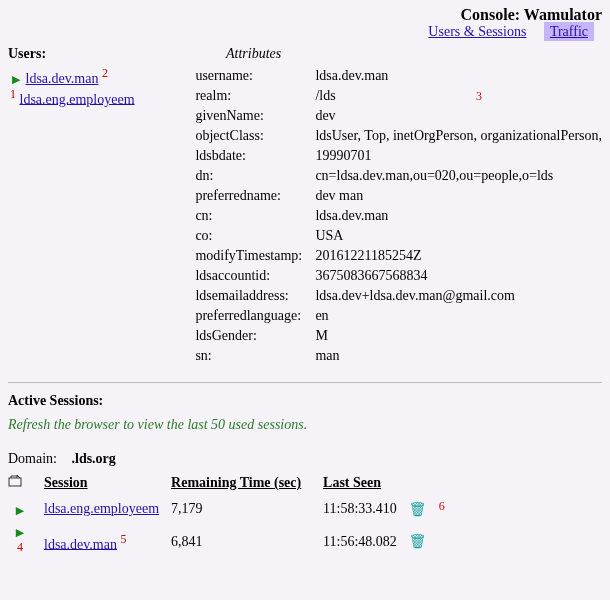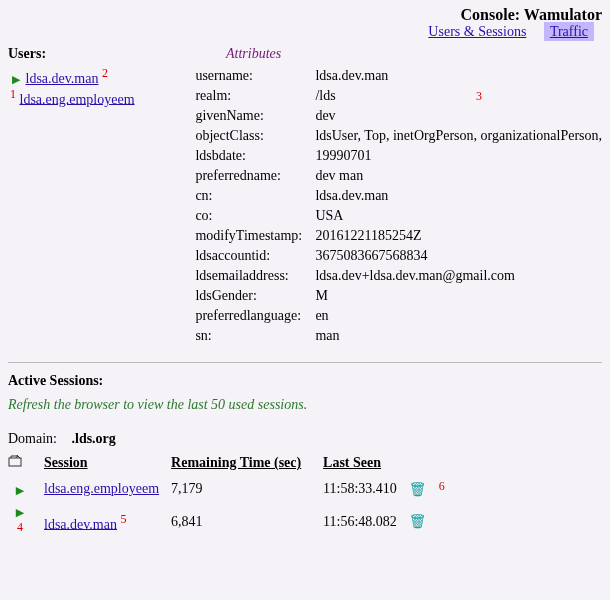--- a/index.html
+++ b/index.html
@@ -19,7 +19,7 @@
   .tab-link.active { background:#c4b5fd; }
   .row-top { display:flex; align-items:flex-end;gap:28px; }
   .users-label { font-weight:bold; width:190px; }
-  .attr-heading { color:#701a75; font-style:italic; }
+  .attr-heading { color:#000000; font-style:italic; }
   .layout { display:flex; margin-top:4px; }
   .col-users { width:190px; padding-left:4px; }
   .col-attrs { flex:1; }

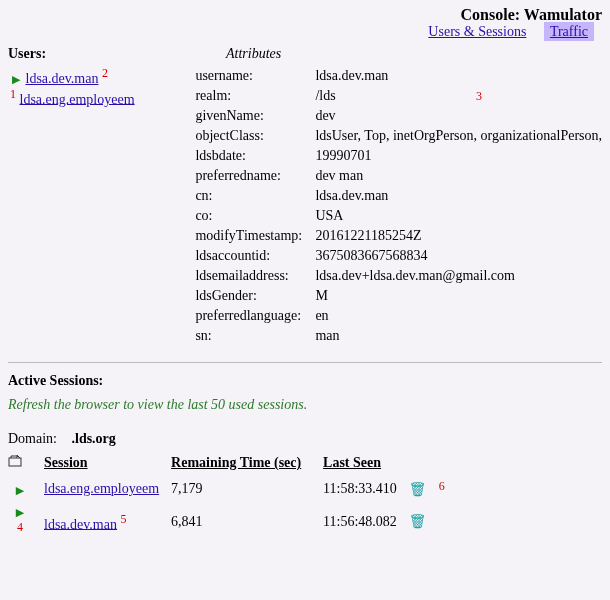--- a/index.html
+++ b/index.html
@@ -95,6 +95,10 @@
         <span class="attr-val">19990701</span>
       </div>
     <div class="attr-row">
+        <span class="attr-key">dn:</span>
+        <span class="attr-val">cn=ldsa.dev.man,ou=020,ou=people,o=lds</span>
+      </div>
+    <div class="attr-row">
         <span class="attr-key">preferredname:</span>
         <span class="attr-val">dev man</span>
       </div>

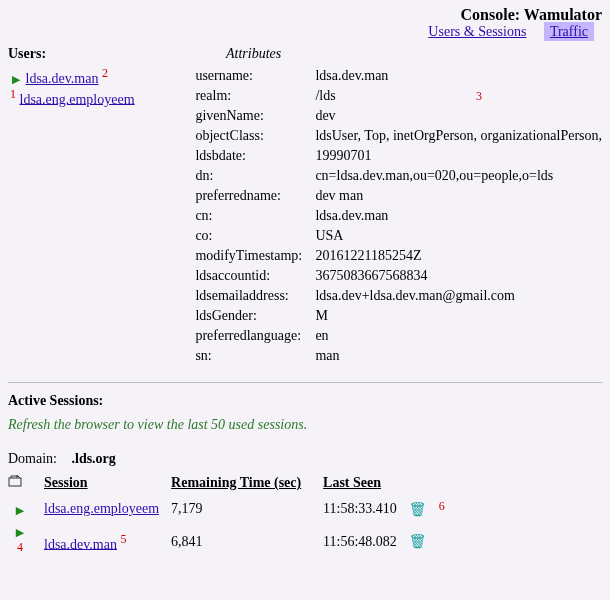--- a/index.html
+++ b/index.html
@@ -123,12 +123,12 @@
         <span class="attr-val">ldsa.dev+ldsa.dev.man@gmail.com</span>
       </div>
     <div class="attr-row">
+        <span class="attr-key">preferredlanguage:</span>
+        <span class="attr-val">en</span>
+      </div>
+    <div class="attr-row">
         <span class="attr-key">ldsGender:</span>
         <span class="attr-val">M</span>
-      </div>
-    <div class="attr-row">
-        <span class="attr-key">preferredlanguage:</span>
-        <span class="attr-val">en</span>
       </div>
     <div class="attr-row">
         <span class="attr-key">sn:</span>

